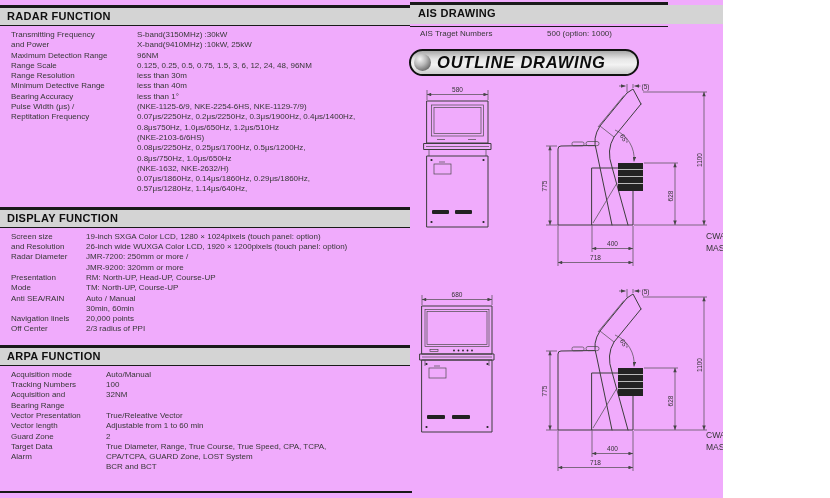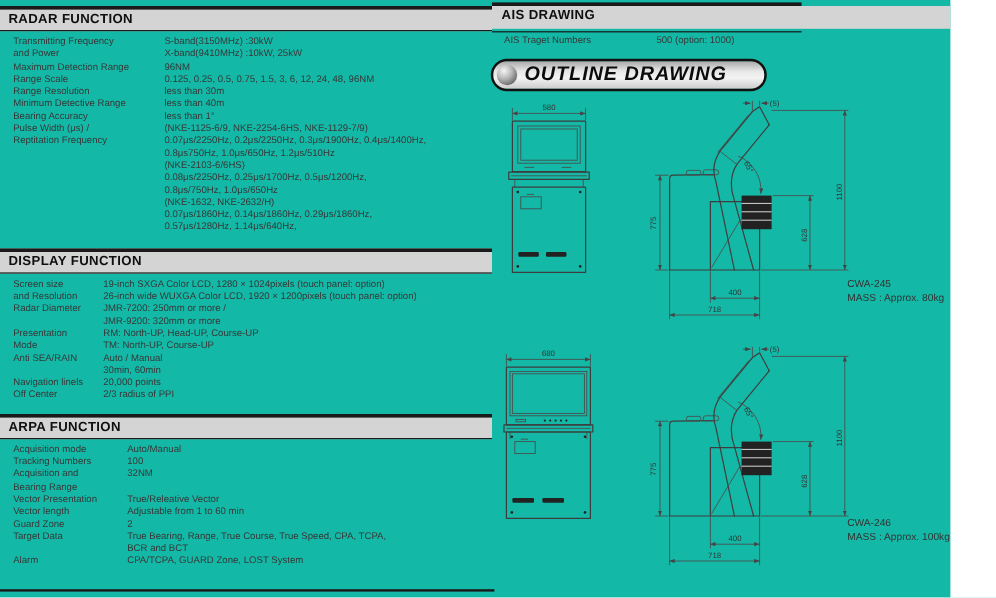--- a/index.html
+++ b/index.html
@@ -3,7 +3,7 @@
 <meta charset="utf-8">
 <style>
   html,body{margin:0;padding:0;background:#fff;}
-  .page{position:relative;width:792px;height:498px;background:#14b8a6;overflow:hidden;
+  .page{position:relative;width:723px;height:498px;background:#f0abfc;overflow:hidden;
         font-family:"Liberation Sans",sans-serif;}
   
   .left-col{position:absolute;left:0;top:5px;width:410px;}

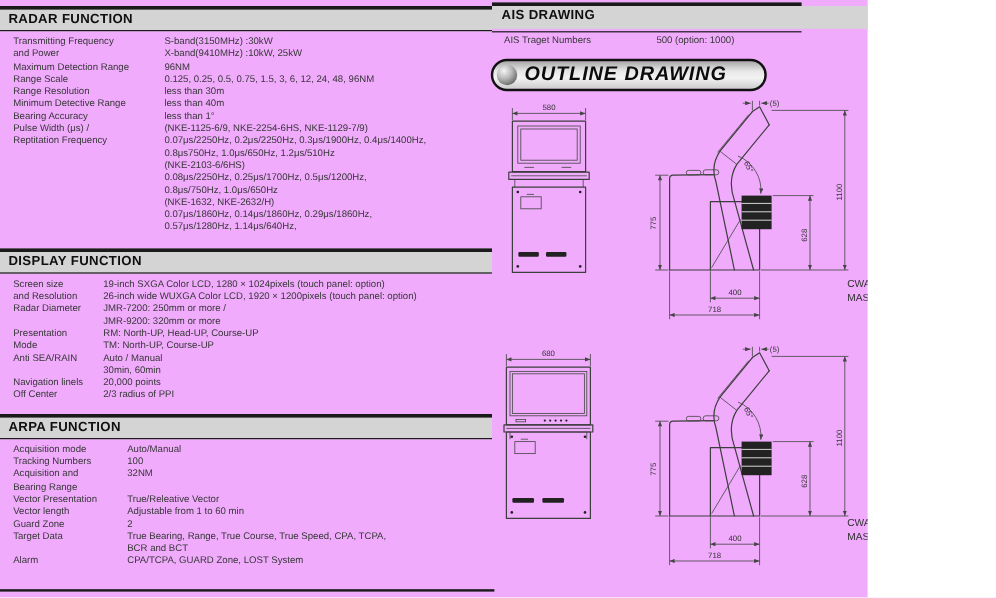--- a/index.html
+++ b/index.html
@@ -204,7 +204,7 @@
       </div>
         <div class="row">
         <span class="lbl">Target Data</span>
-        <span class="val">True Bearing, Range, True Course, True Speed, CPA, TCPA,</span>
+        <span class="val">True Diameter, Range, True Course, True Speed, CPA, TCPA,</span>
       </div>
         <div class="row">
         <span class="lbl"></span>

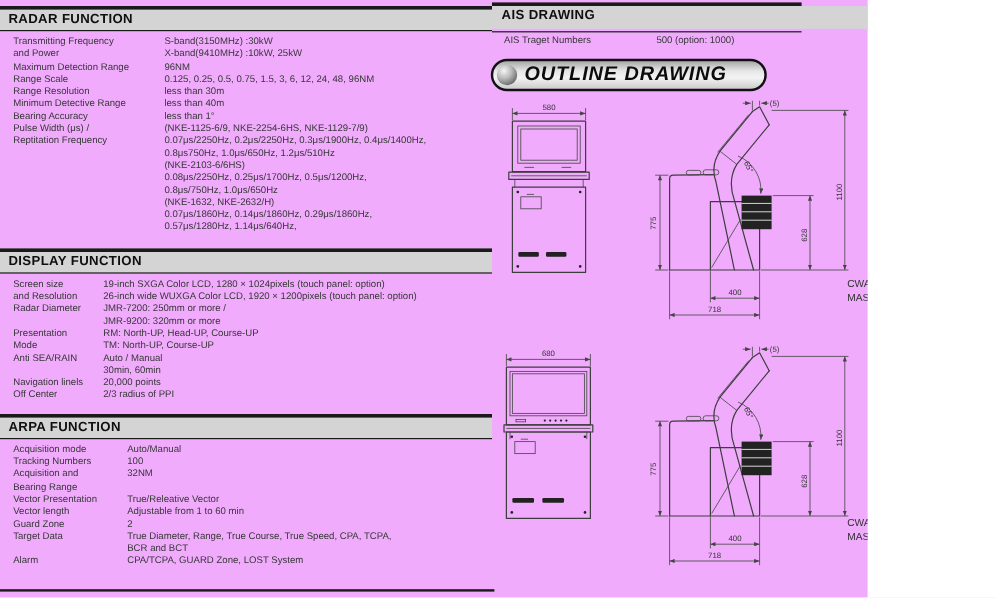--- a/index.html
+++ b/index.html
@@ -207,12 +207,12 @@
         <span class="val">True Diameter, Range, True Course, True Speed, CPA, TCPA,</span>
       </div>
         <div class="row">
-        <span class="lbl"></span>
-        <span class="val">BCR and BCT</span>
-      </div>
-        <div class="row">
         <span class="lbl">Alarm</span>
         <span class="val">CPA/TCPA, GUARD Zone, LOST System</span>
+      </div>
+        <div class="row">
+        <span class="lbl"></span>
+        <span class="val">BCR and BCT</span>
       </div>
       </div>
   </div>

